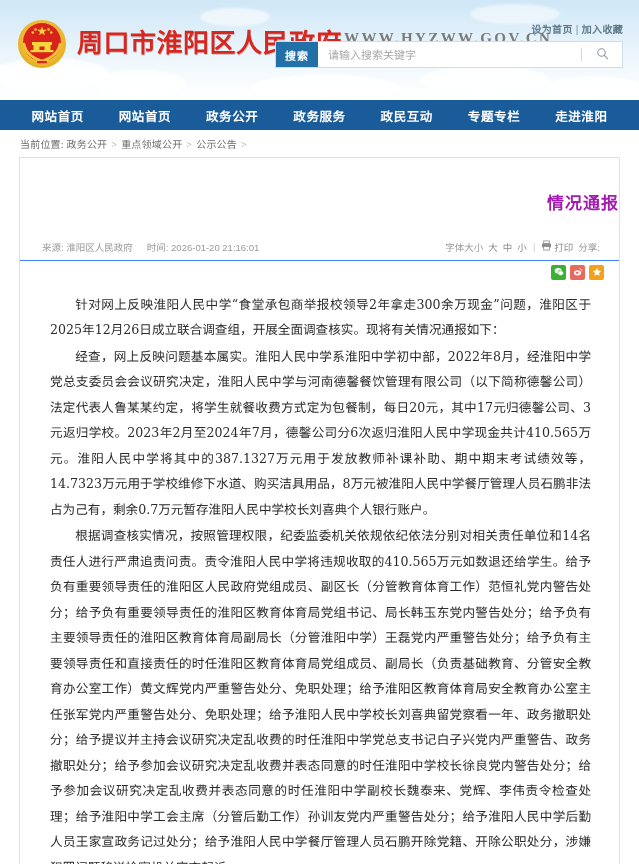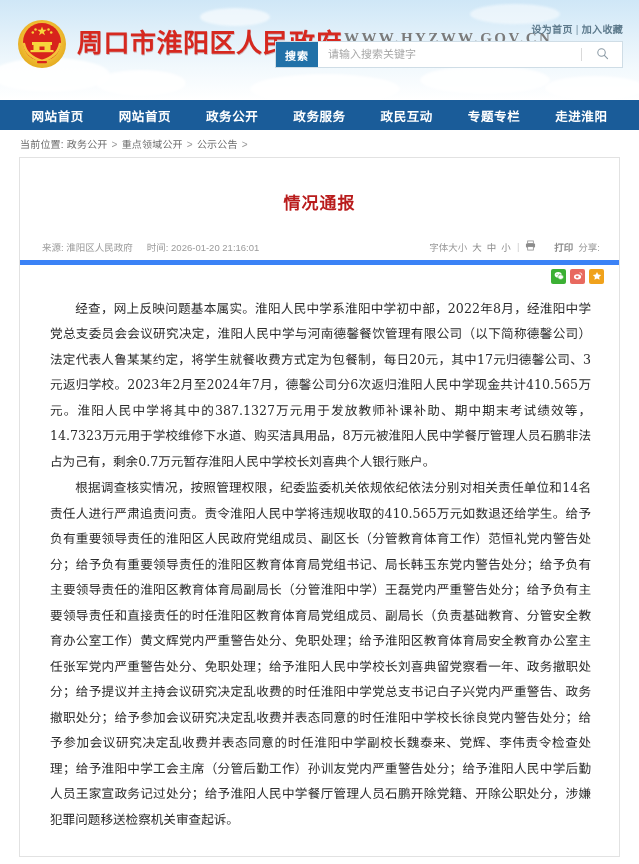--- a/index.html
+++ b/index.html
@@ -119,7 +119,7 @@
     color: #555;
     padding: 12px 10px;
     background: transparent;
-    font-family: Liberation Mono, monospace;
+    font-family: Liberation Sans, sans-serif;
   }
   .search-input::placeholder { color: #a8a8a8; }
   .search-divider {

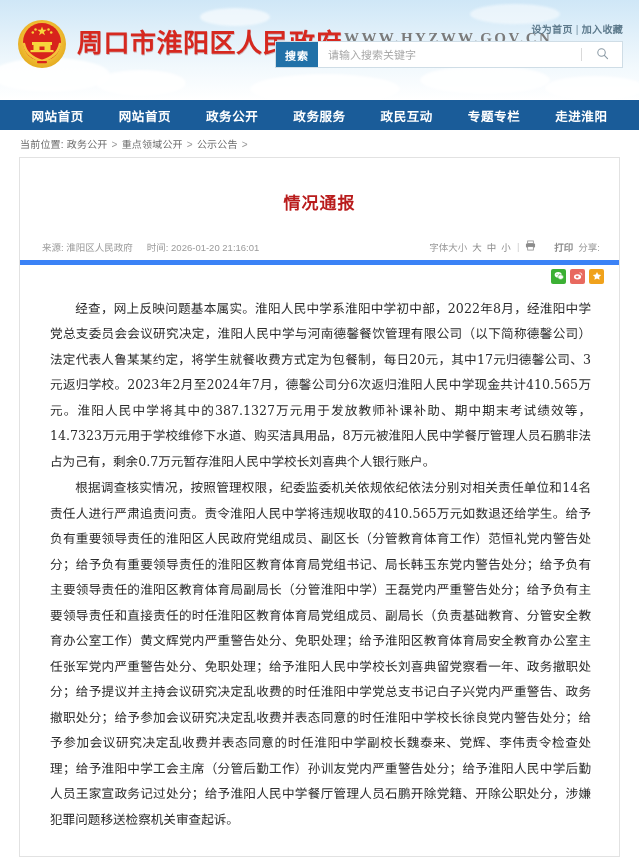--- a/index.html
+++ b/index.html
@@ -171,6 +171,7 @@
     font-size: 10px;
     color: #6b6b6b;
     letter-spacing: .2px;
+    font-family: Liberation Serif, serif;
   }
   .crumb a { color: #6b6b6b; text-decoration: none; }
   .crumb .arrow { margin: 0 4px; color: #9a9a9a; }

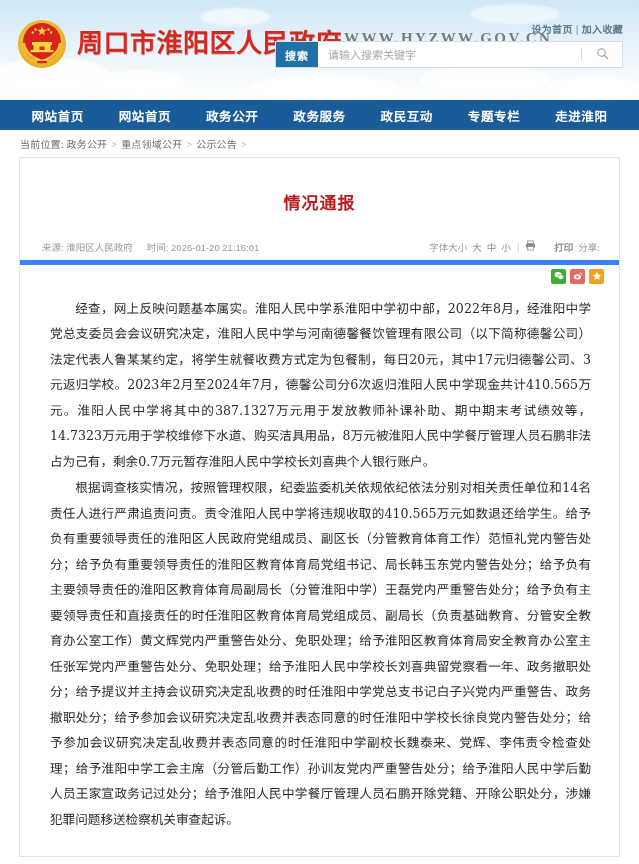--- a/index.html
+++ b/index.html
@@ -188,10 +188,10 @@
     position: relative;
   }
   .art-title {
-    text-align: center;
+    text-align: right;
     font-size: 17px;
     font-weight: bold;
-    color: #b91c1c;
+    color: #a21caf;
     padding: 20px 0 0;
     letter-spacing: 1px;
     font-family: "DejaVu Sans", "Liberation Sans", sans-serif;

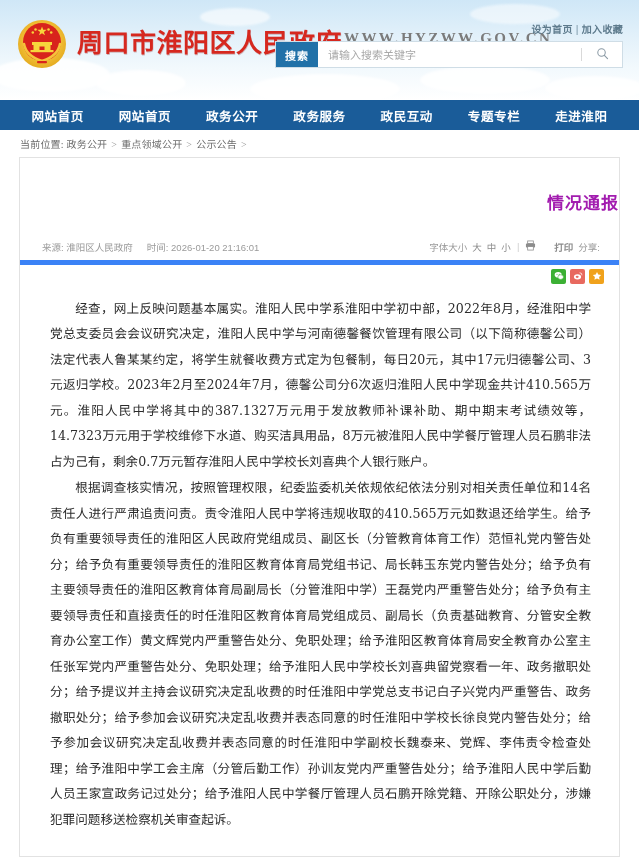--- a/index.html
+++ b/index.html
@@ -201,7 +201,7 @@
     align-items: center;
     justify-content: space-between;
     padding: 14px 19px 6px 22px;
-    border-bottom: 5px solid #3b82f6;
+    border-bottom: 1px solid #3b82f6;
     font-size: 9.5px;
     color: #9a9a9a;
   }

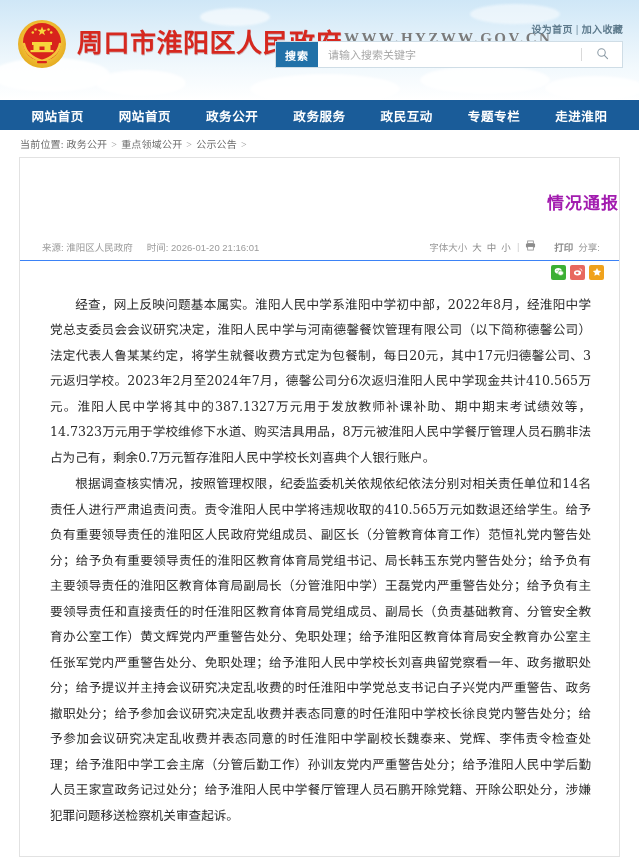--- a/index.html
+++ b/index.html
@@ -215,7 +215,7 @@
   }
   .fsz { cursor: pointer; color: #8c8c8c; }
   .meta-pipe { color: #cfcfcf; margin: 0 1px; }
-  .print-link { display: inline-flex; align-items: center; gap: 18px; cursor: pointer; color: #8c8c8c; font-weight: bold; }
+  .print-link { display: inline-flex; align-items: center; gap: 2px; cursor: pointer; color: #8c8c8c; }
 
   .share-row {
     display: flex;

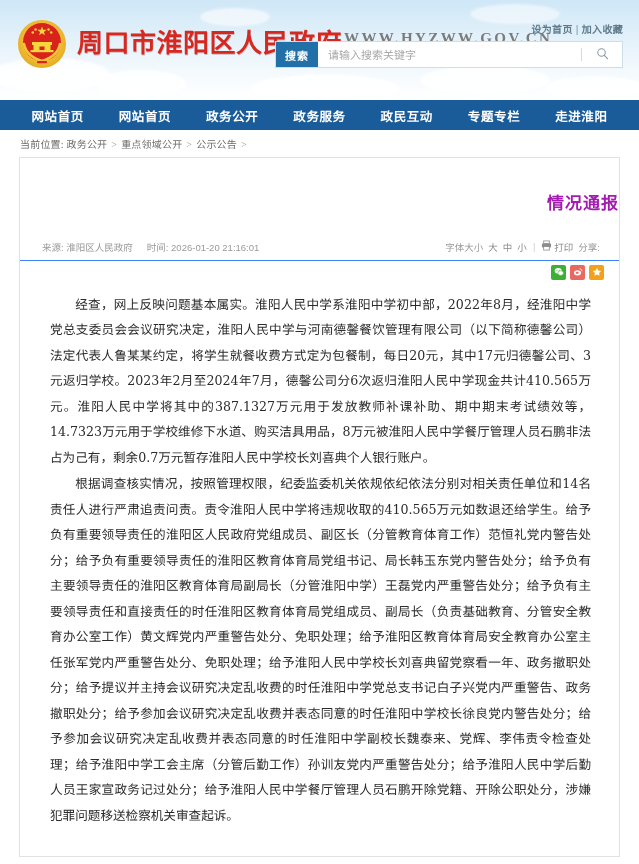--- a/index.html
+++ b/index.html
@@ -394,6 +394,7 @@
   </div>
 
   <div class="art-body">
+    <p>针对网上反映淮阳人民中学“食堂承包商举报校领导2年拿走300余万现金”问题，淮阳区于2025年12月26日成立联合调查组，开展全面调查核实。现将有关情况通报如下：</p>
     <p>经查，网上反映问题基本属实。淮阳人民中学系淮阳中学初中部，2022年8月，经淮阳中学党总支委员会会议研究决定，淮阳人民中学与河南德馨餐饮管理有限公司（以下简称德馨公司）法定代表人鲁某某约定，将学生就餐收费方式定为包餐制，每日20元，其中17元归德馨公司、3元返归学校。2023年2月至2024年7月，德馨公司分6次返归淮阳人民中学现金共计410.565万元。淮阳人民中学将其中的387.1327万元用于发放教师补课补助、期中期末考试绩效等，14.7323万元用于学校维修下水道、购买洁具用品，8万元被淮阳人民中学餐厅管理人员石鹏非法占为己有，剩余0.7万元暂存淮阳人民中学校长刘喜典个人银行账户。</p>
     <p>根据调查核实情况，按照管理权限，纪委监委机关依规依纪依法分别对相关责任单位和14名责任人进行严肃追责问责。责令淮阳人民中学将违规收取的410.565万元如数退还给学生。给予负有重要领导责任的淮阳区人民政府党组成员、副区长（分管教育体育工作）范恒礼党内警告处分；给予负有重要领导责任的淮阳区教育体育局党组书记、局长韩玉东党内警告处分；给予负有主要领导责任的淮阳区教育体育局副局长（分管淮阳中学）王磊党内严重警告处分；给予负有主要领导责任和直接责任的时任淮阳区教育体育局党组成员、副局长（负责基础教育、分管安全教育办公室工作）黄文辉党内严重警告处分、免职处理；给予淮阳区教育体育局安全教育办公室主任张军党内严重警告处分、免职处理；给予淮阳人民中学校长刘喜典留党察看一年、政务撤职处分；给予提议并主持会议研究决定乱收费的时任淮阳中学党总支书记白子兴党内严重警告、政务撤职处分；给予参加会议研究决定乱收费并表态同意的时任淮阳中学校长徐良党内警告处分；给予参加会议研究决定乱收费并表态同意的时任淮阳中学副校长魏泰来、党辉、李伟责令检查处理；给予淮阳中学工会主席（分管后勤工作）孙训友党内严重警告处分；给予淮阳人民中学后勤人员王家宣政务记过处分；给予淮阳人民中学餐厅管理人员石鹏开除党籍、开除公职处分，涉嫌犯罪问题移送检察机关审查起诉。</p>
 

